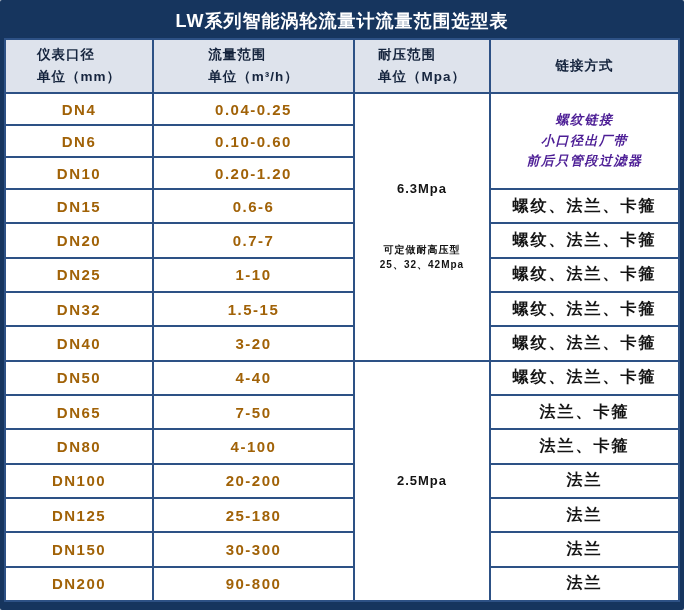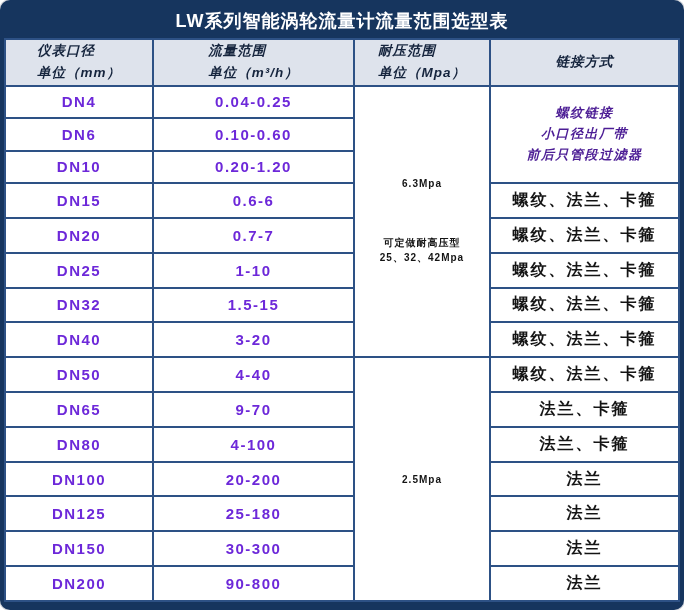--- a/index.html
+++ b/index.html
@@ -12,7 +12,7 @@
     box-sizing:border-box;
     width:684px;height:610px;
     background:#16355e;
-    border-radius:10px;
+    border-radius:2px;
     padding:4px 4px 8px 4px;
     overflow:hidden;
     box-shadow:0 0 0 1px #d2d6dc;

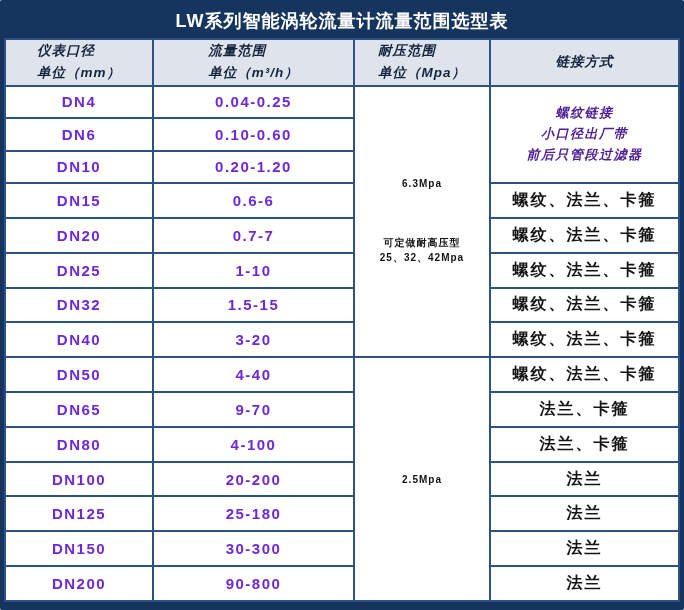--- a/index.html
+++ b/index.html
@@ -33,7 +33,7 @@
     padding:0 2px;
     vertical-align:middle;
   }
-  thead tr{height:46px;font-style:italic;}
+  thead tr{height:54px;}
   th{
     background:#dee3ec;
     font-weight:bold;

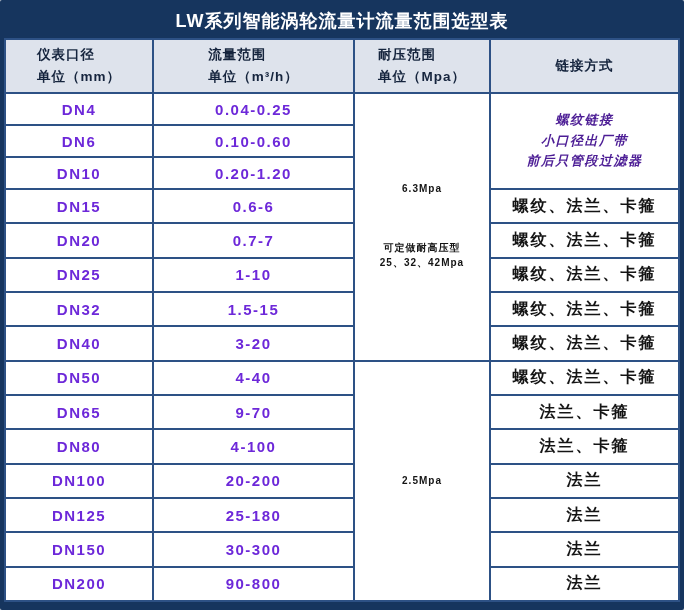--- a/index.html
+++ b/index.html
@@ -46,7 +46,7 @@
   }
   td.dn-cell,td.range-cell{
     text-align:center;
-    font-size:15px;font-weight:bold;color:#6d28d9;
+    font-size:15px;font-weight:bold;color:#a16207;
     letter-spacing:1.5px;
   }
   td.conn-cell{

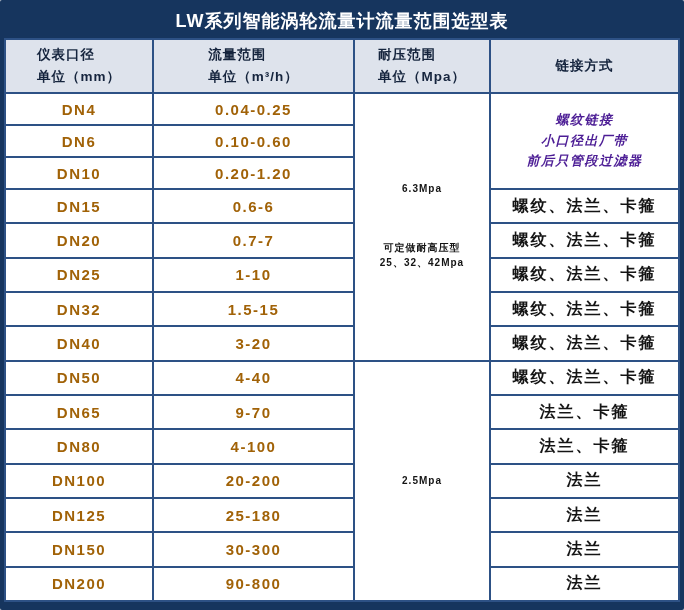--- a/index.html
+++ b/index.html
@@ -63,7 +63,7 @@
     text-align:center;
     font-weight:bold;color:#141414;
   }
-  .pmain{font-size:10px;letter-spacing:1px;}
+  .pmain{font-size:13px;letter-spacing:1px;}
   .pnote{margin-top:46px;font-size:10px;letter-spacing:1px;line-height:1.5;}
 </style>
 </head>

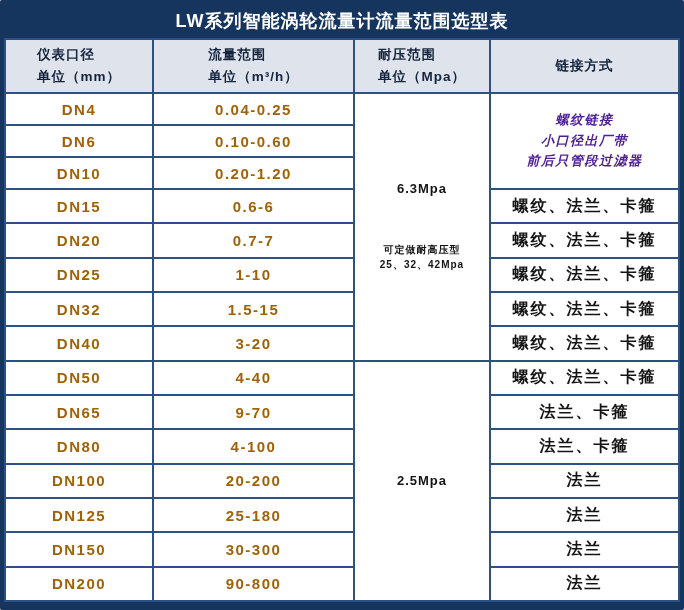--- a/index.html
+++ b/index.html
@@ -166,7 +166,7 @@
       </tr>
       <tr>
         <td class="dn-cell">DN65</td>
-        <td class="range-cell">9-70</td>
+        <td class="range-cell">7-50</td>
         <td class="conn-cell">法兰、卡箍</td>
       </tr>
       <tr>

